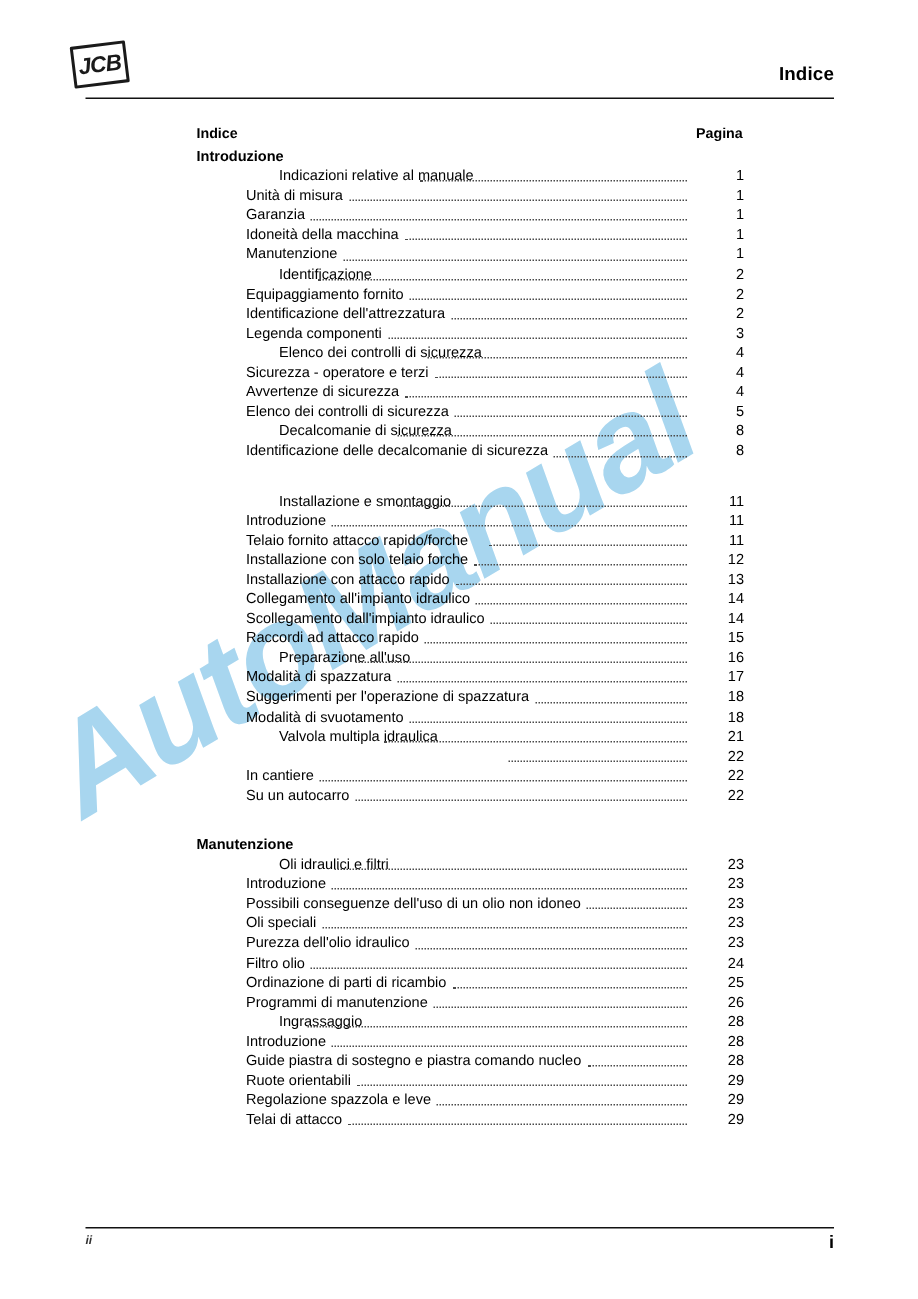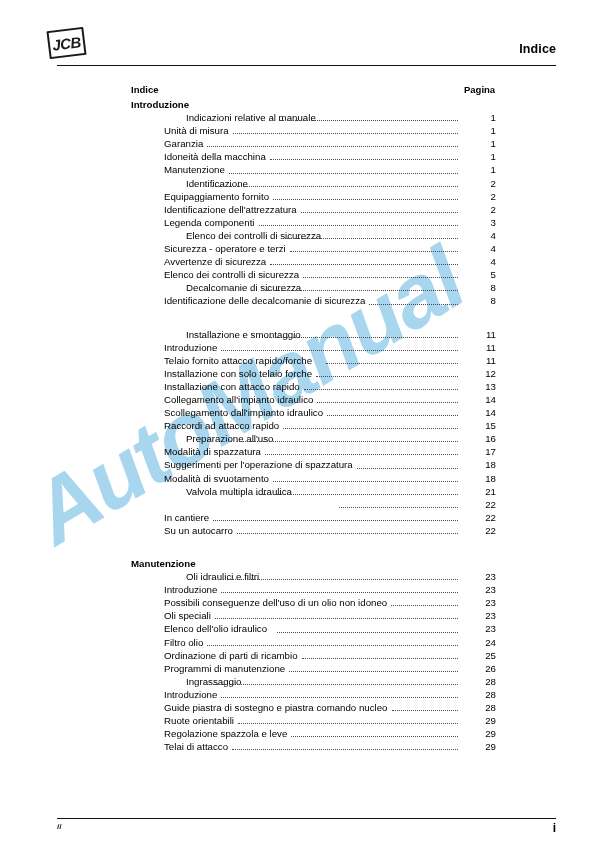--- a/index.html
+++ b/index.html
@@ -390,7 +390,7 @@
           <span class="pageno">23</span>
         </div>
         <div class="row lvl2">
-          <span class="label">Elenco dell'olio idraulico</span>
+          <span class="label">Purezza dell'olio idraulico</span>
           <span class="dots" style="left: 277px; width: 181px;"></span>
           <span class="pageno">23</span>
         </div>

